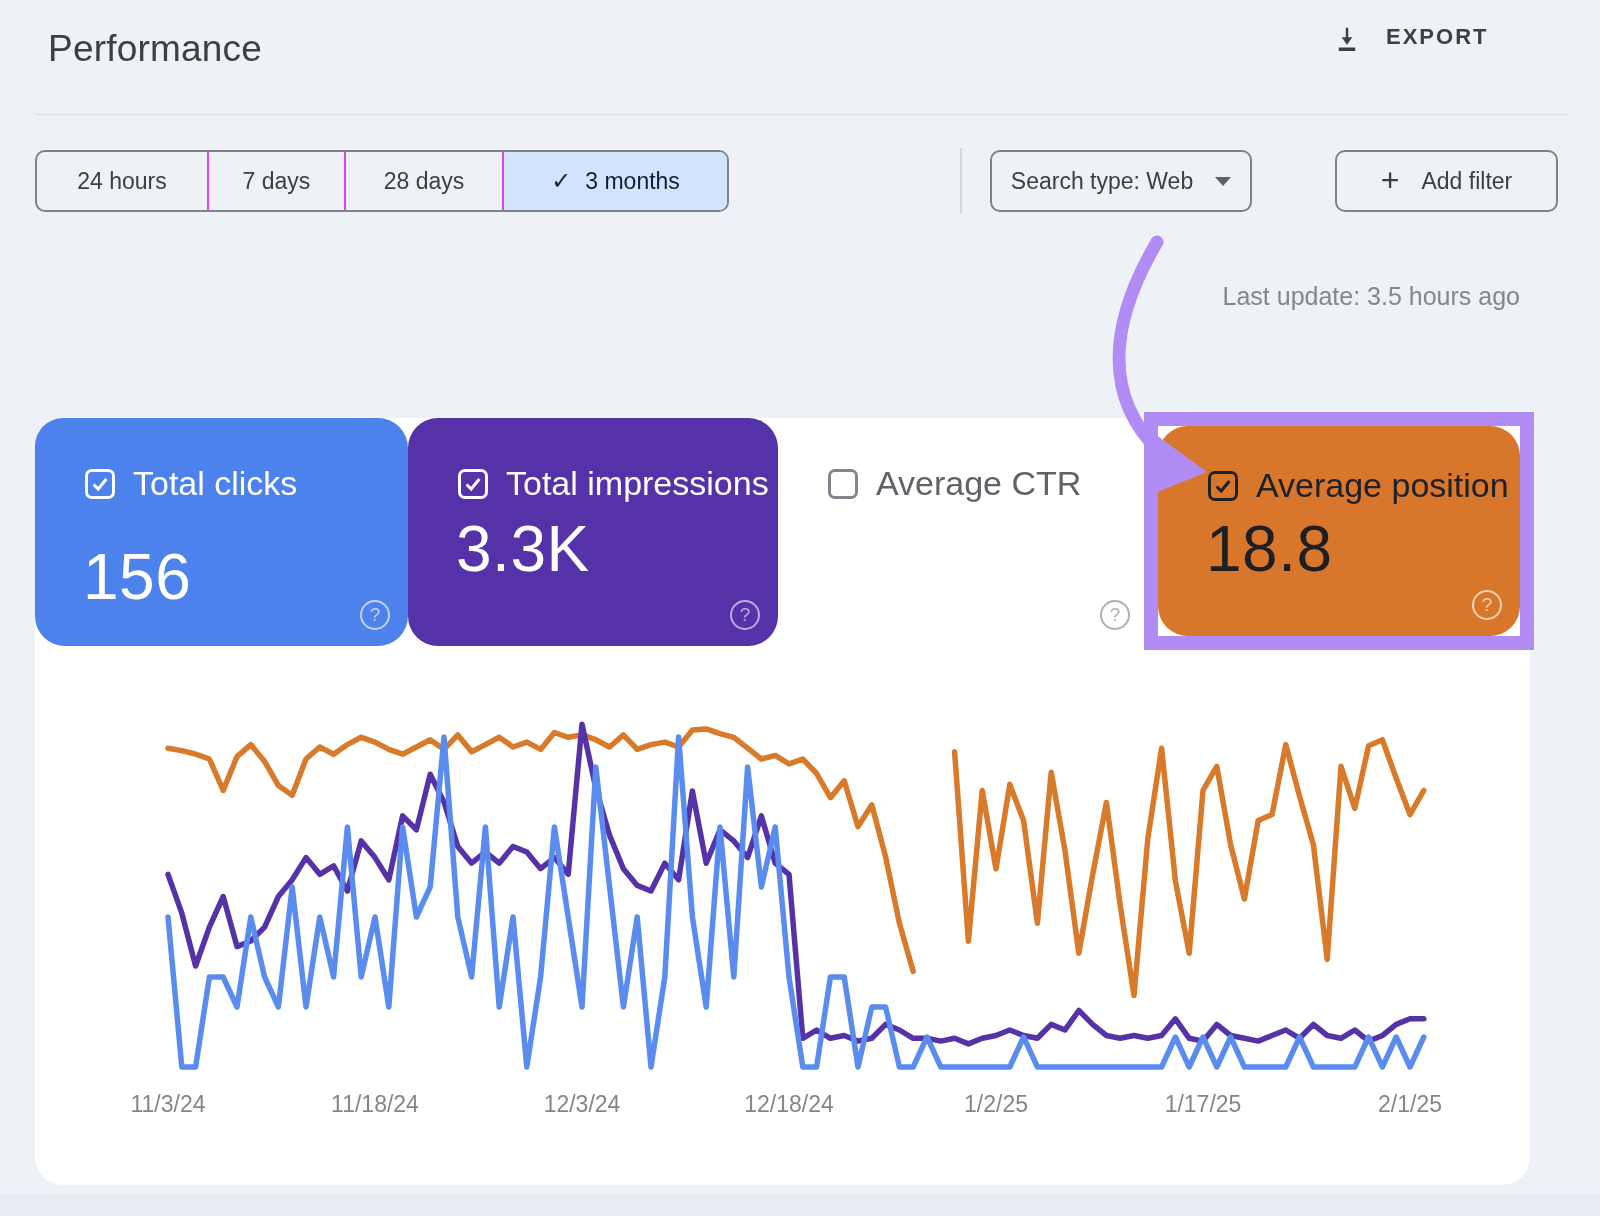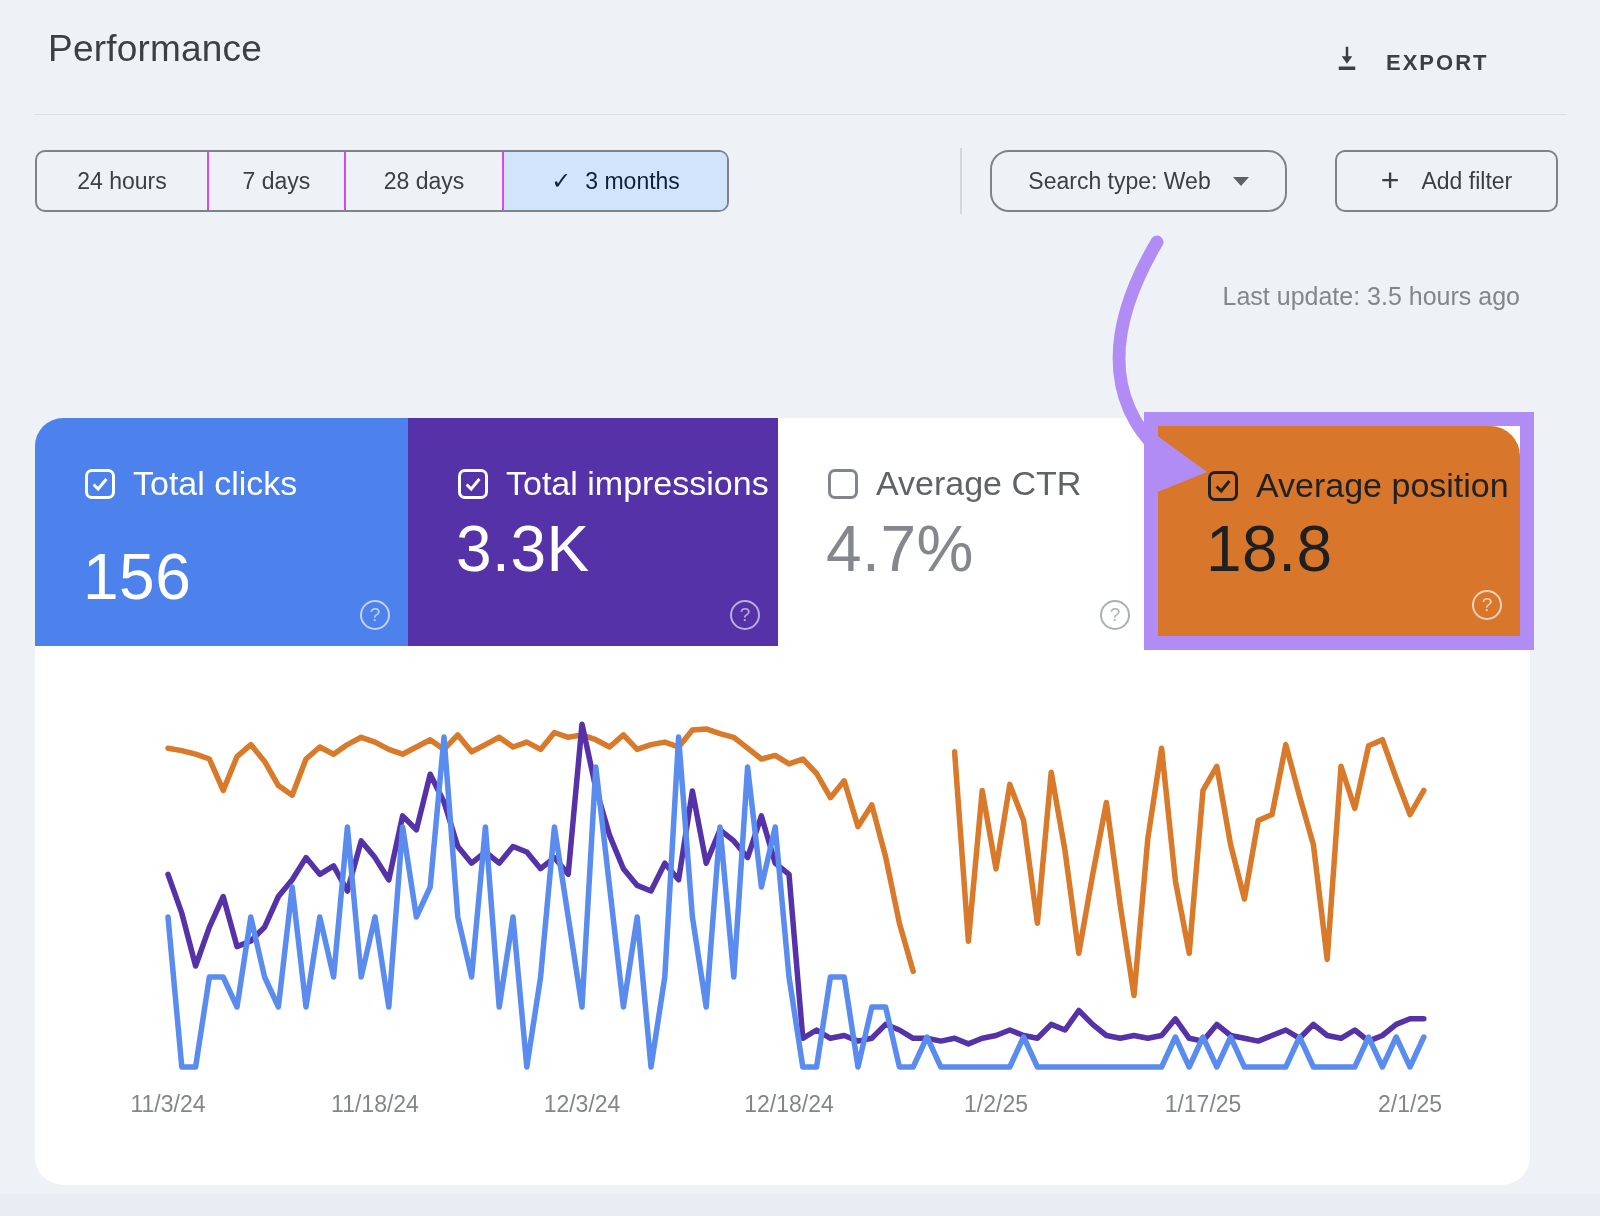--- a/index.html
+++ b/index.html
@@ -9,7 +9,7 @@
 
   
   .page-title { position:absolute; left:48px; top:28px; font-size:37px; font-weight:400; color:#3c4043; letter-spacing:0.2px; }
-  .export-btn { position:absolute; left:1332px; top:24px; height:52px; display:flex; align-items:flex-end; gap:24px;
+  .export-btn { position:absolute; left:1332px; top:24px; height:52px; display:flex; align-items:flex-start; gap:24px;
     background:none; border:none; cursor:pointer; color:#3c4043; }
   .export-btn .lbl { font-family:"Liberation Sans",sans-serif; font-size:22px; font-weight:700; letter-spacing:2px; color:#3c4043; }
   .header-divider { position:absolute; left:35px; top:114px; width:1532px; height:1px; background:#dadfe6; }

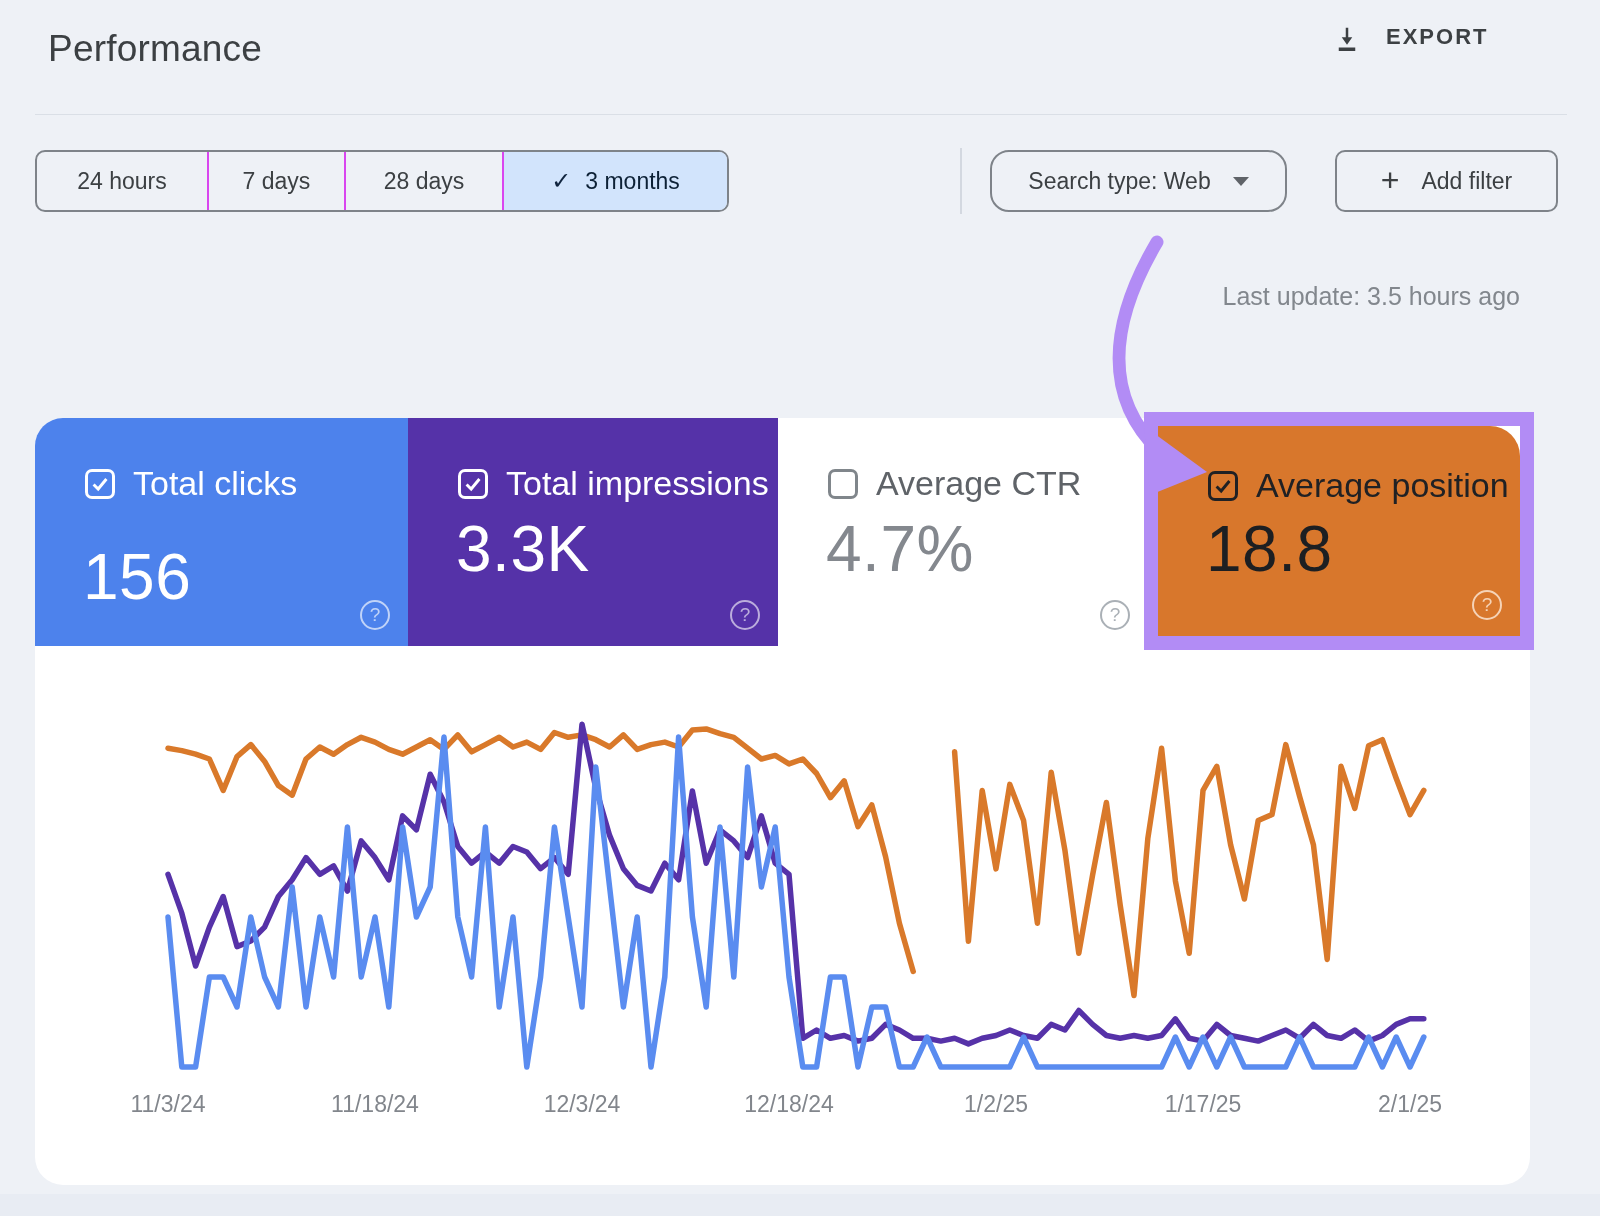--- a/index.html
+++ b/index.html
@@ -91,7 +91,7 @@
     </div>
   <div class="vdivider"></div>
 
-  <button class="chip" style="left:990px; width:297px;border-radius:19px;">
+  <button class="chip" style="left:990px; width:262px;">
     <span>Search type: Web</span>
     <span class="caret"></span>
   </button>

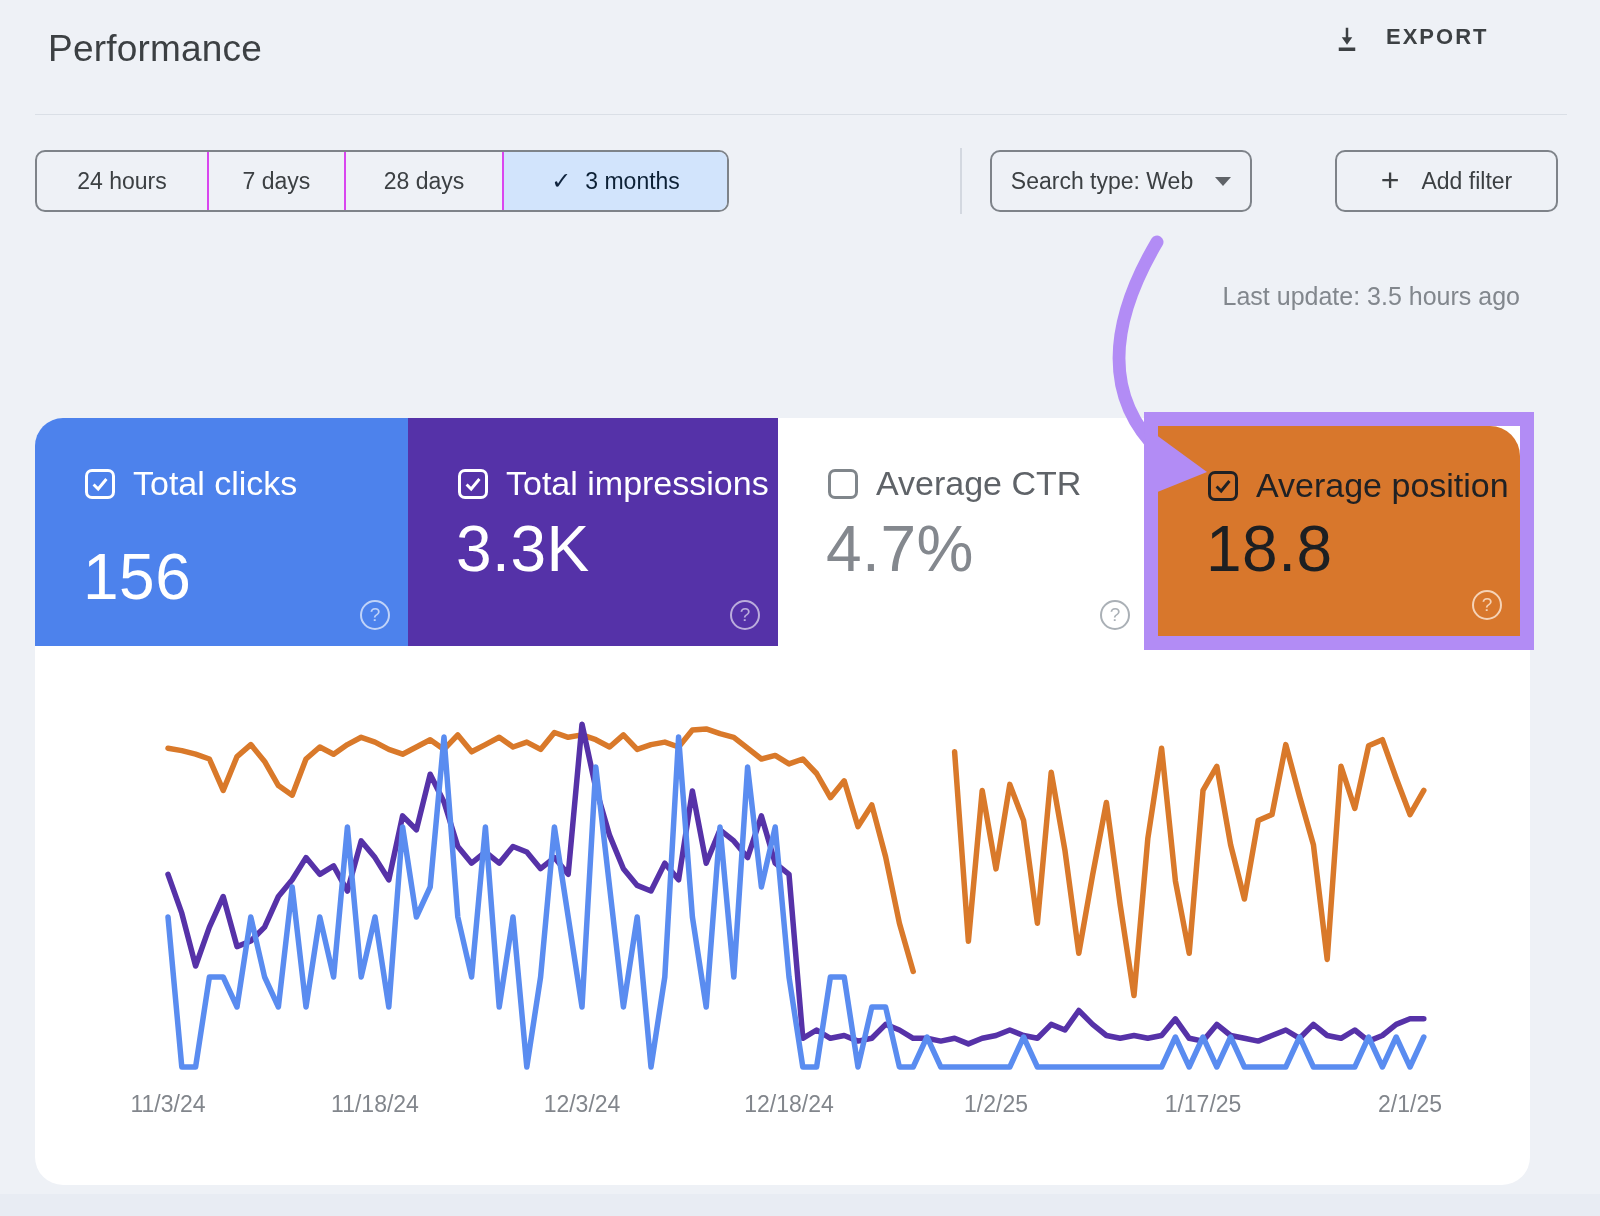--- a/index.html
+++ b/index.html
@@ -32,7 +32,7 @@
 
   
   .panel { position:absolute; left:35px; top:418px; width:1495px; height:767px; background:#ffffff; border-radius:28px; }
-  .card { position:absolute; top:0; height:228px; cursor:pointer; }
+  .card { position:absolute; top:0; height:228px; cursor:pointer;border-radius:30px; }
   .card.first { border-top-left-radius:28px; }
   .label-row { position:absolute; left:50px; top:46px; display:flex; align-items:center; gap:18px; }
   .cb { width:30px; height:30px; border:3px solid; border-radius:7px; display:flex; align-items:center; justify-content:center; }

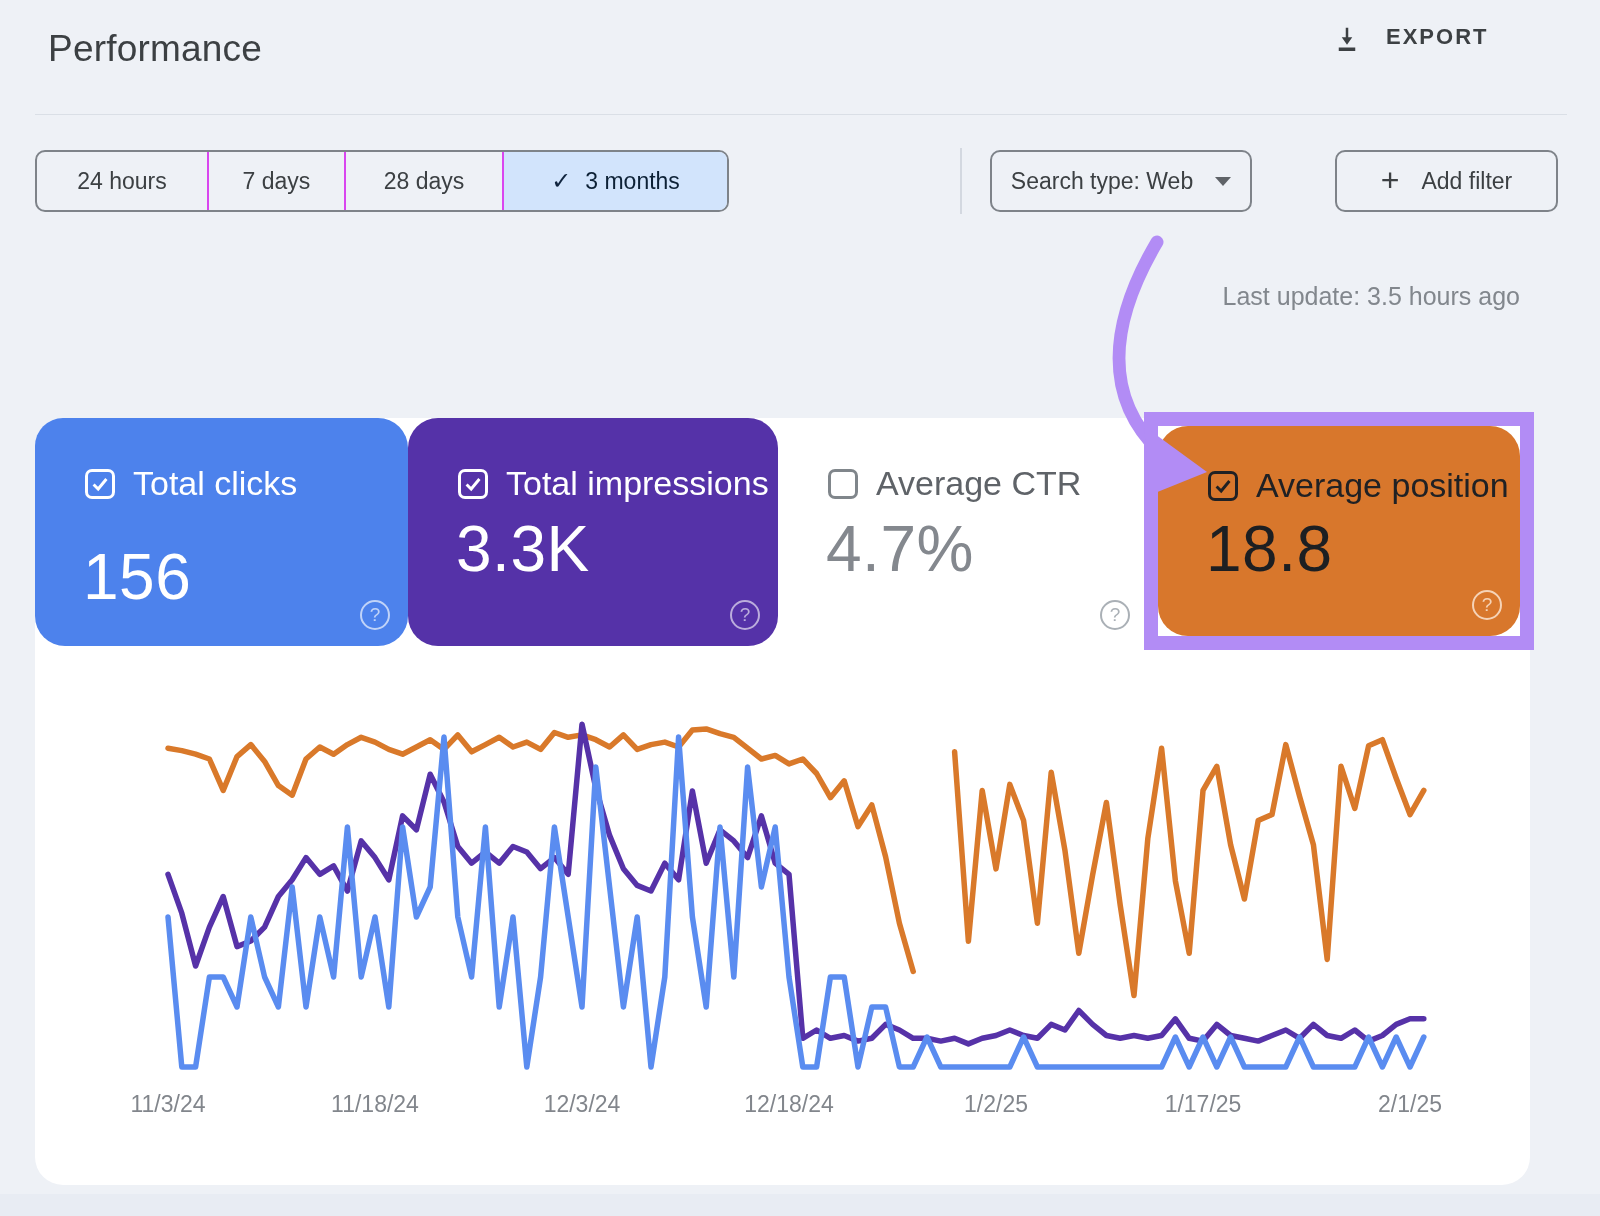--- a/index.html
+++ b/index.html
@@ -134,7 +134,6 @@
             <span class="cb" style="border-color: rgb(128, 134, 139);"></span>
             <span class="card-label" style="color: rgb(95, 99, 104);">Average CTR</span>
           </div>
-          <div class="card-value" style="color: rgb(132, 136, 142);">4.7%</div>
           <span class="help" style="color: rgb(170, 176, 182); border-color: rgb(170, 176, 182);">?</span>
         </div>
       </div>

